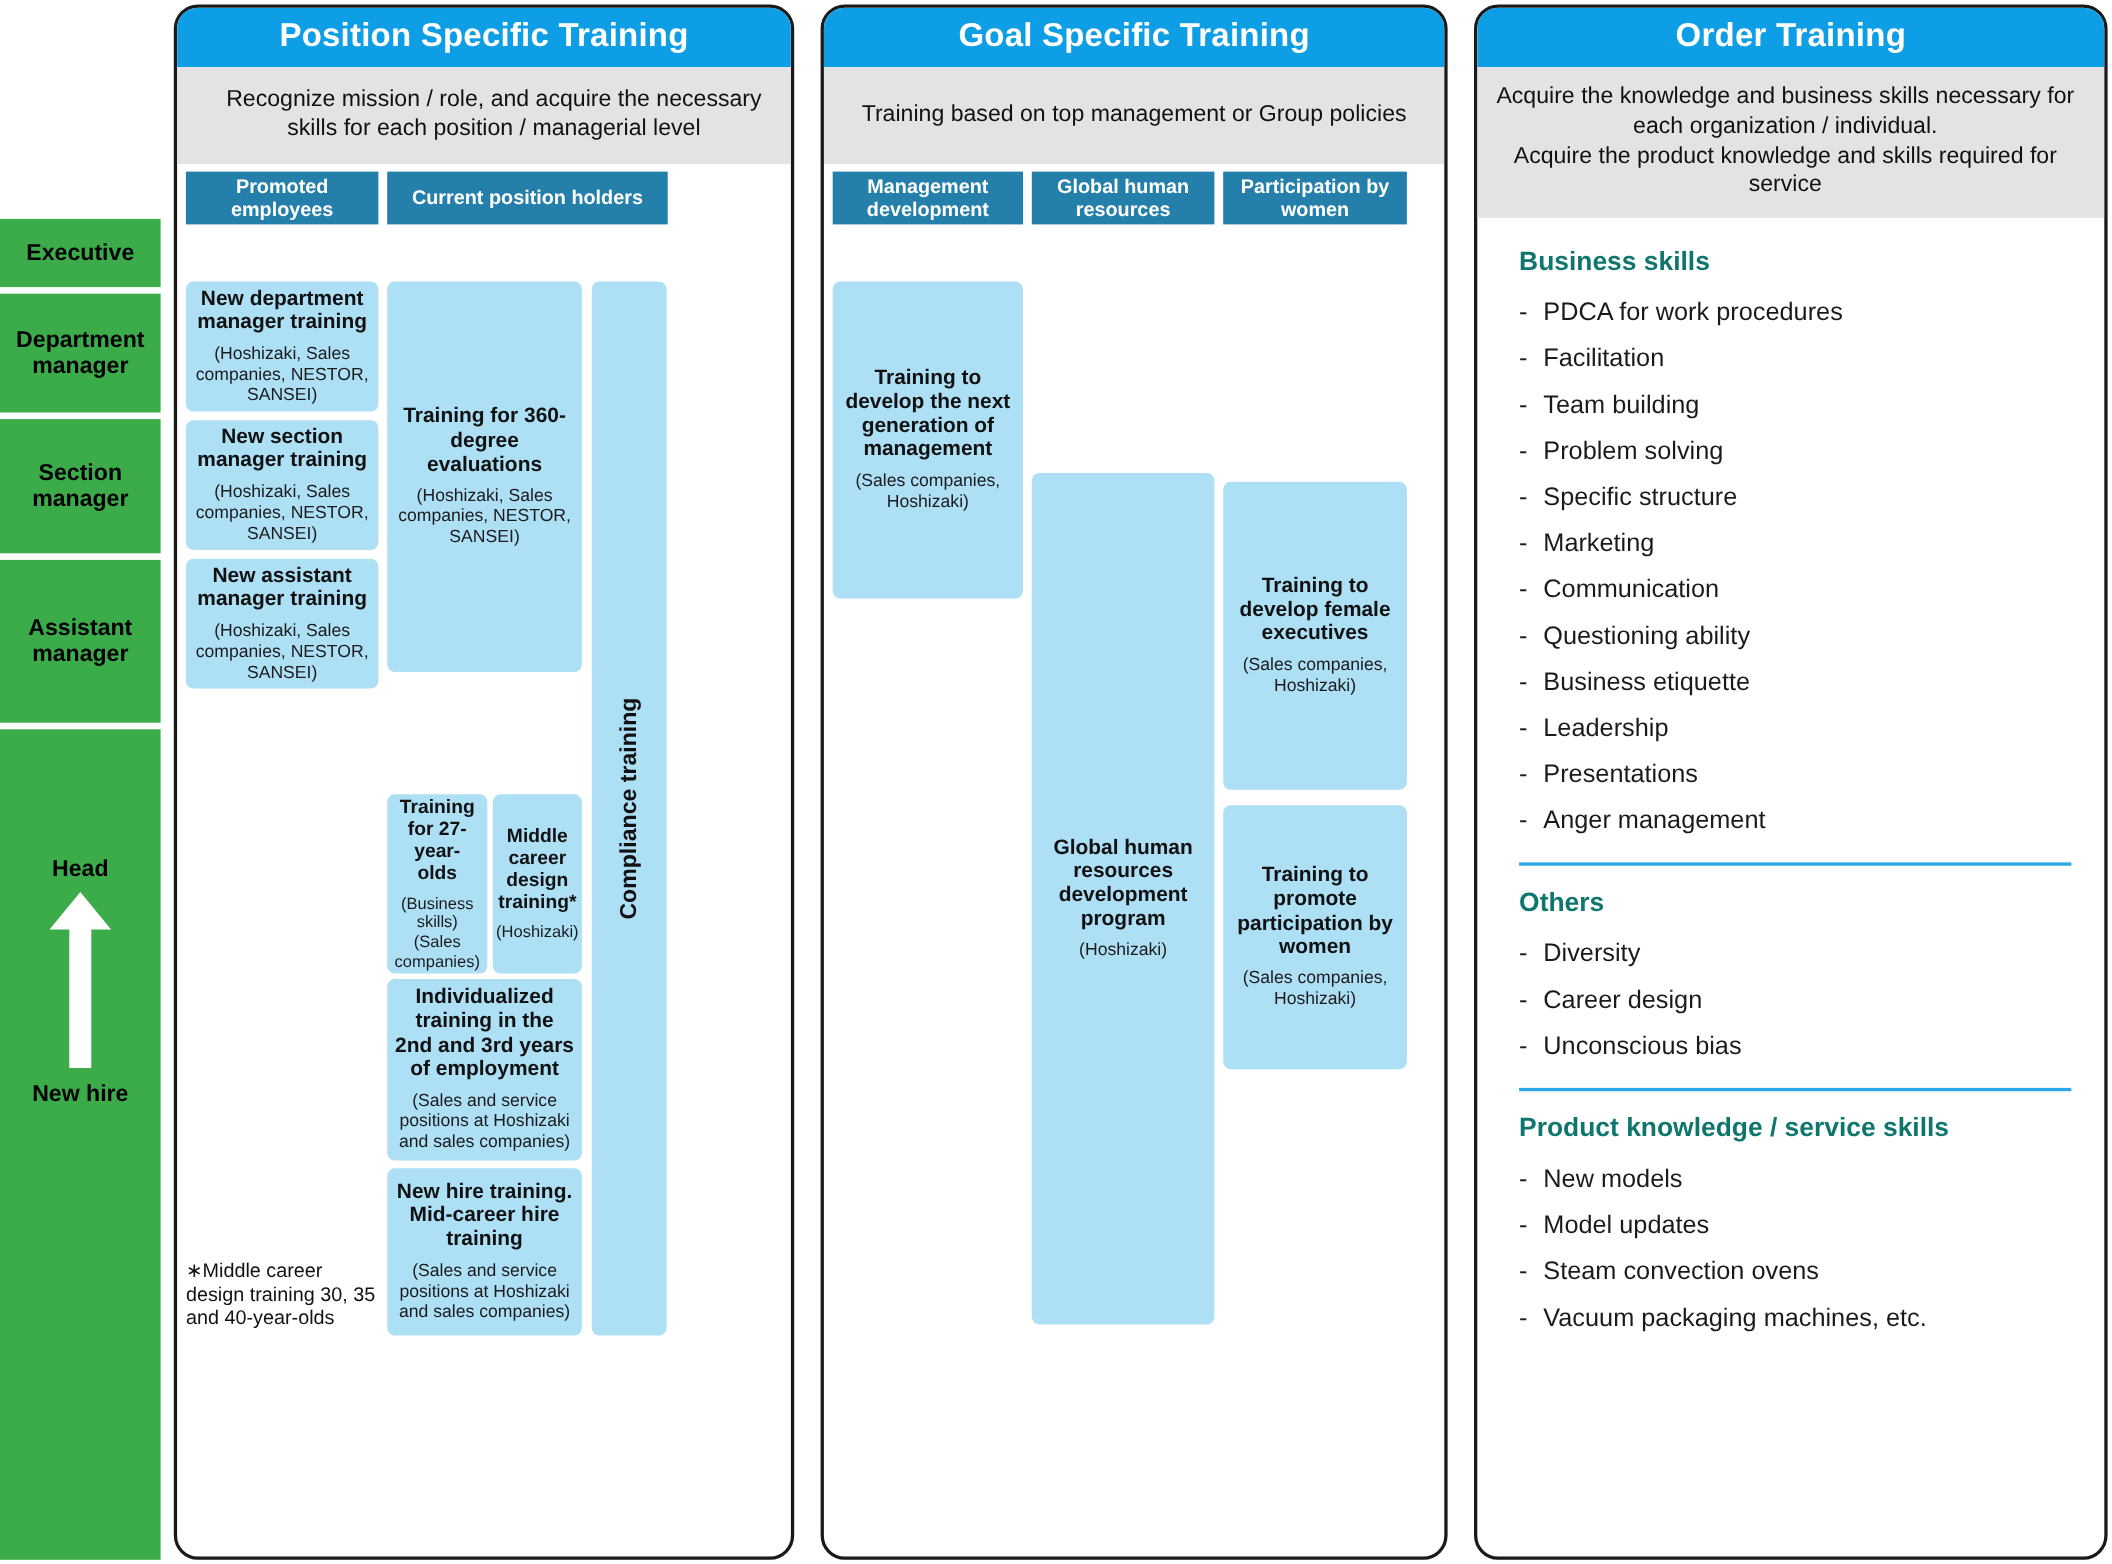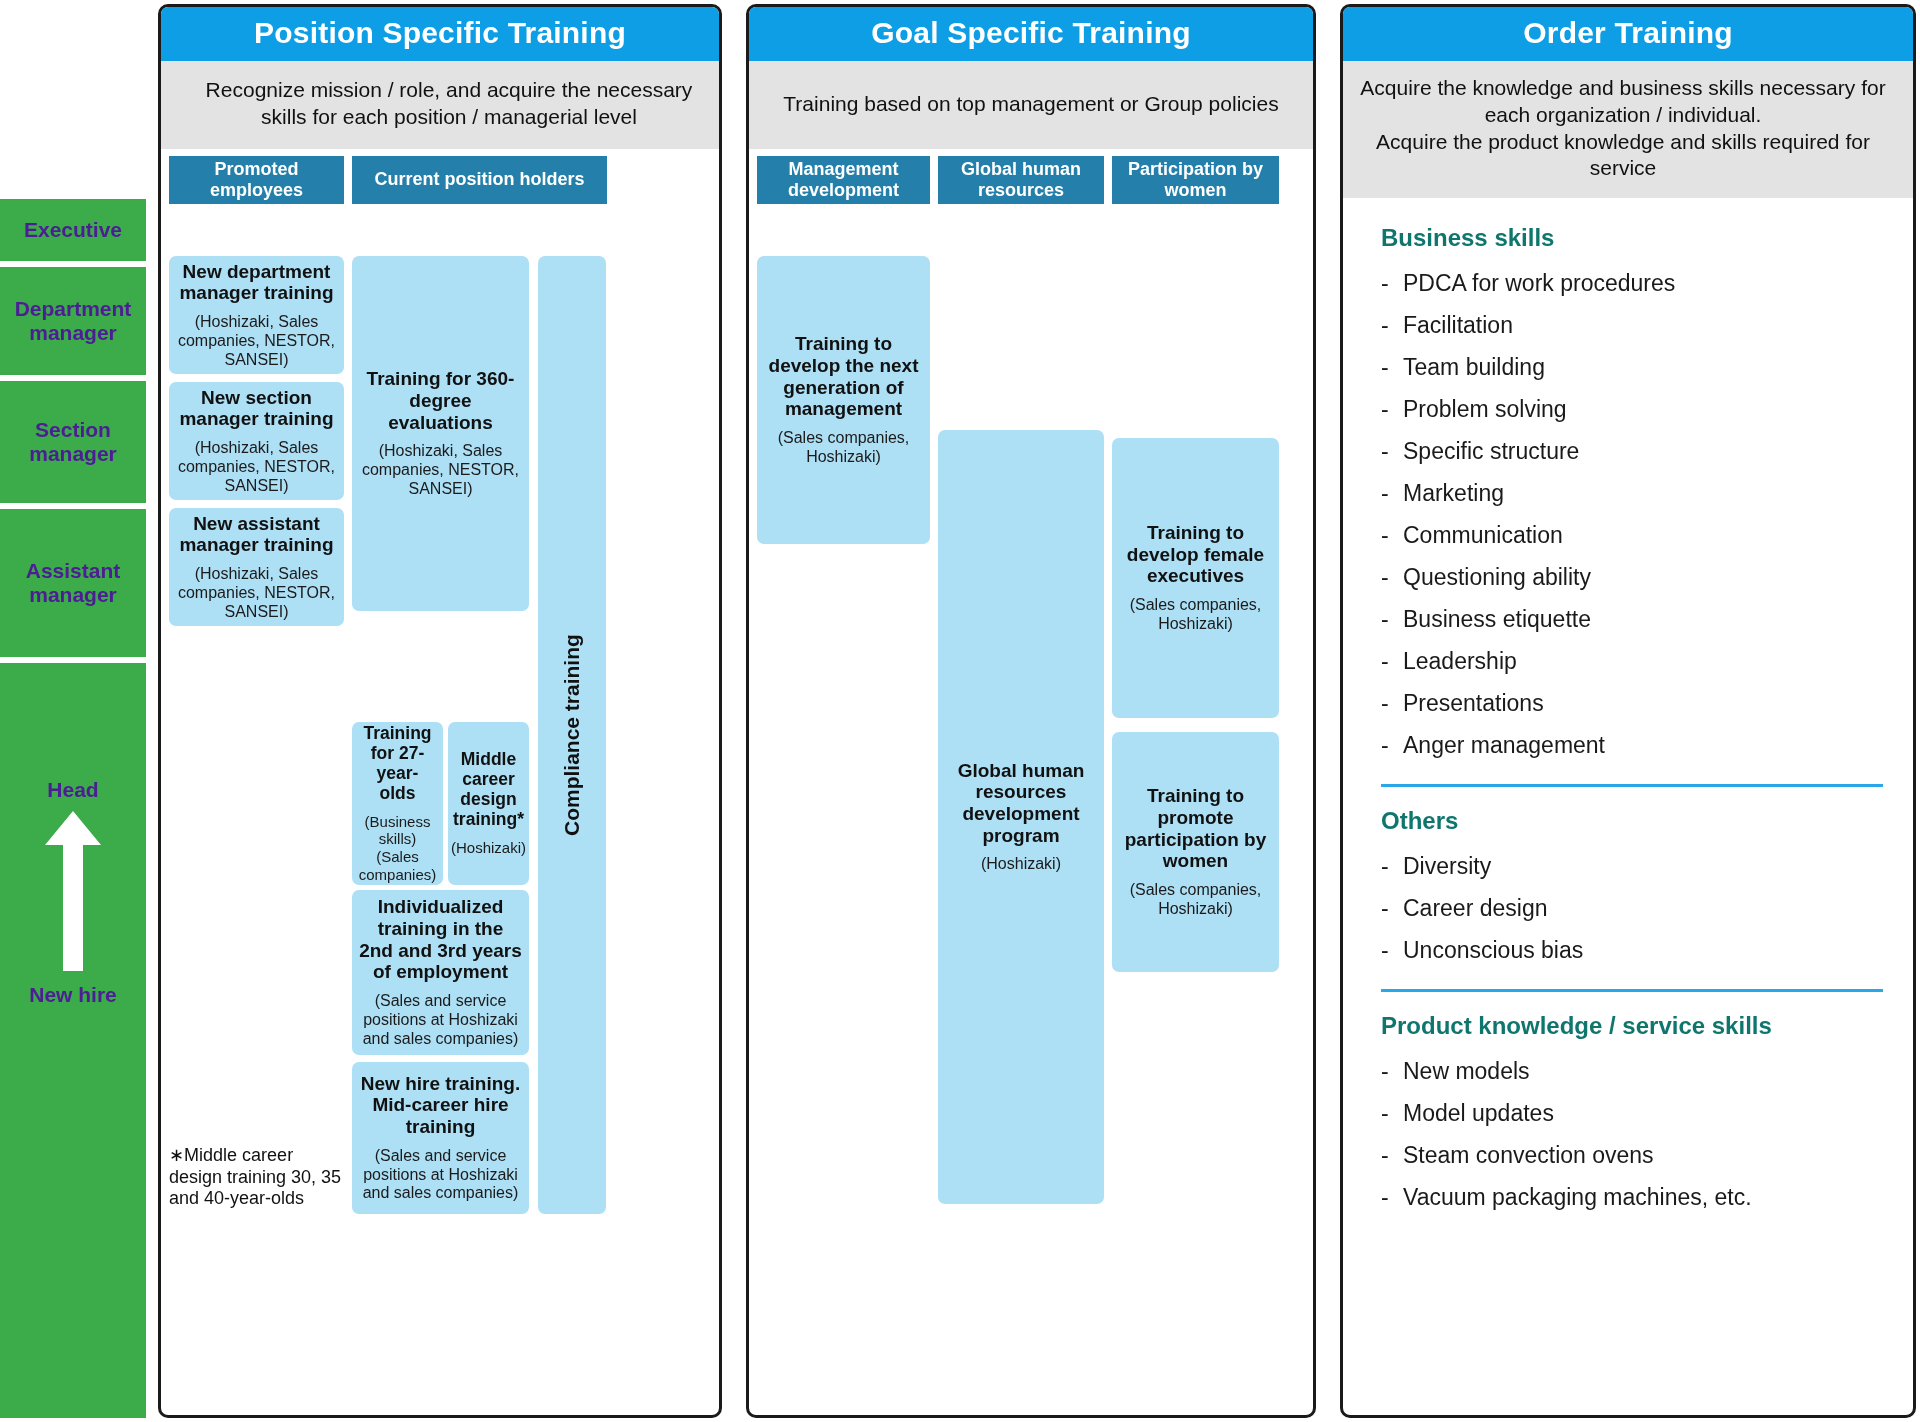--- a/index.html
+++ b/index.html
@@ -55,7 +55,7 @@
     top: 4px;
     background: #ffffff;
     border: 3.5px solid #1a1a1a;
-    border-radius: 10px;
+    border-radius: 22px;
     overflow: hidden;
   }
   #panel-position { left: 158px;  width: 564px;  height: 1414px; }

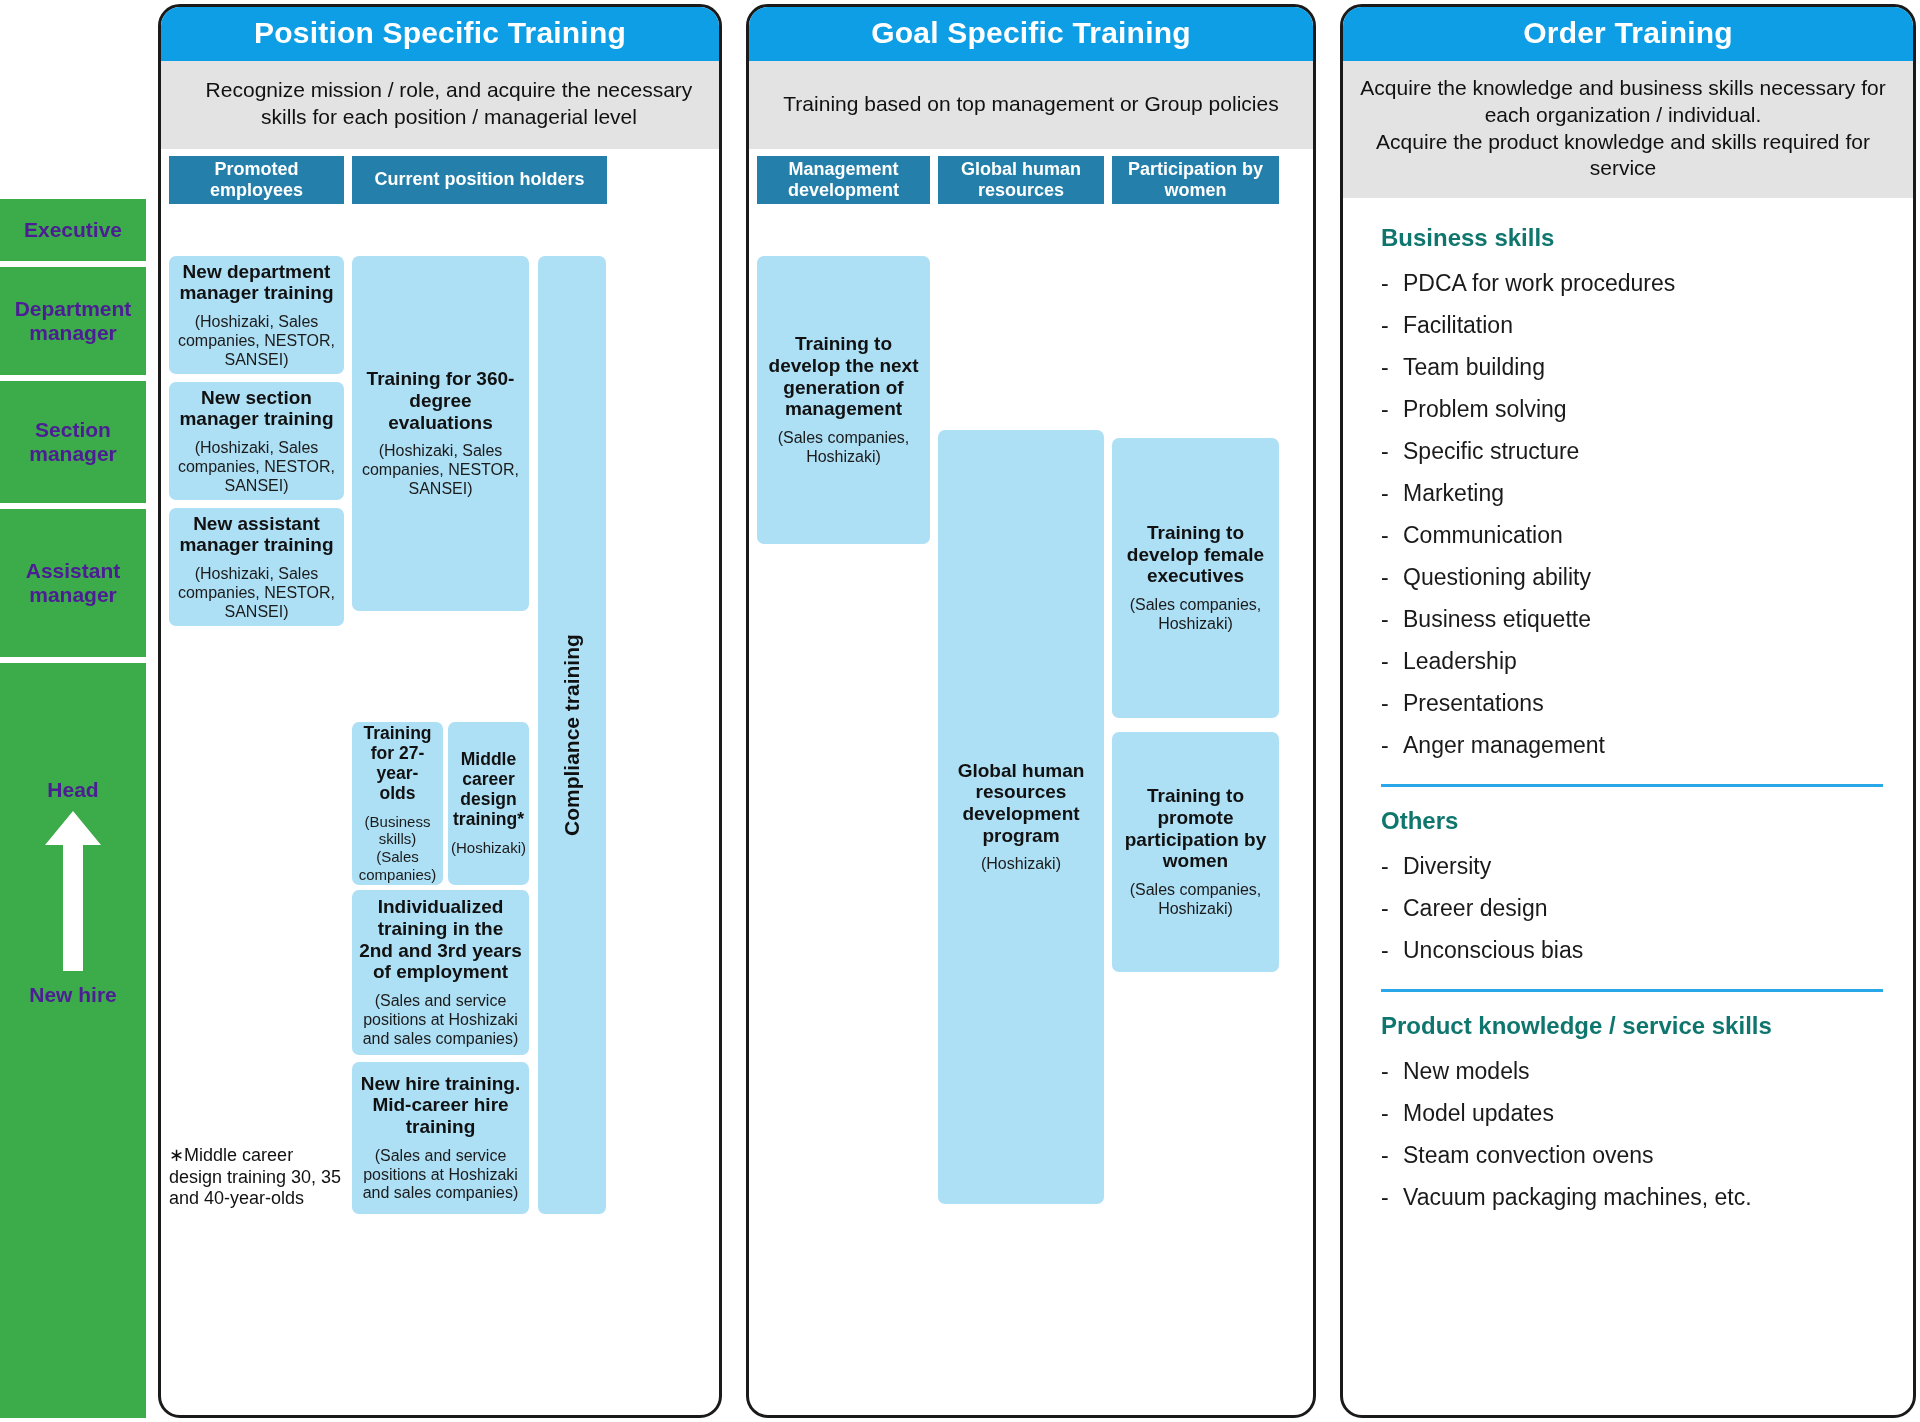--- a/index.html
+++ b/index.html
@@ -23,7 +23,7 @@
     left: 0;
     width: 146px;
     background: #3cab49;
-    color: #4c1d95;
+    color: #000000;
     font-weight: bold;
     font-size: 21px;
     line-height: 1.15;

